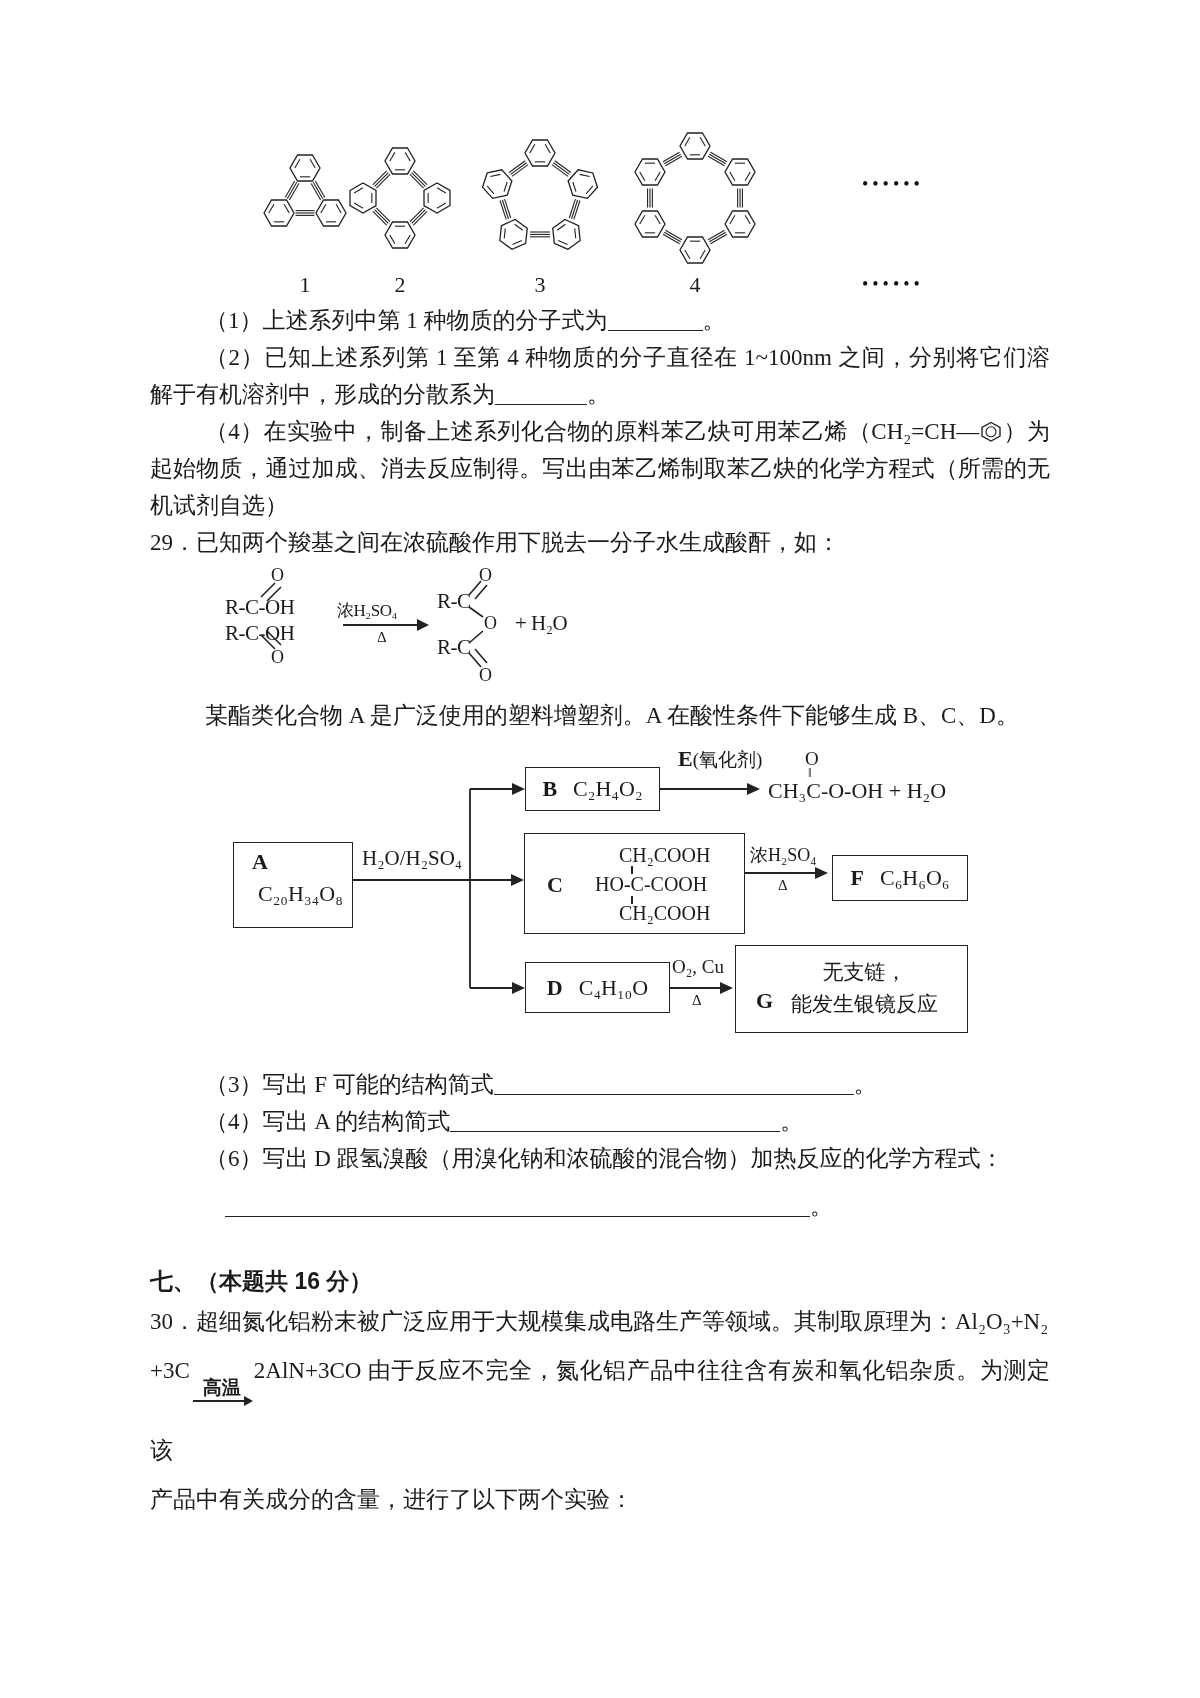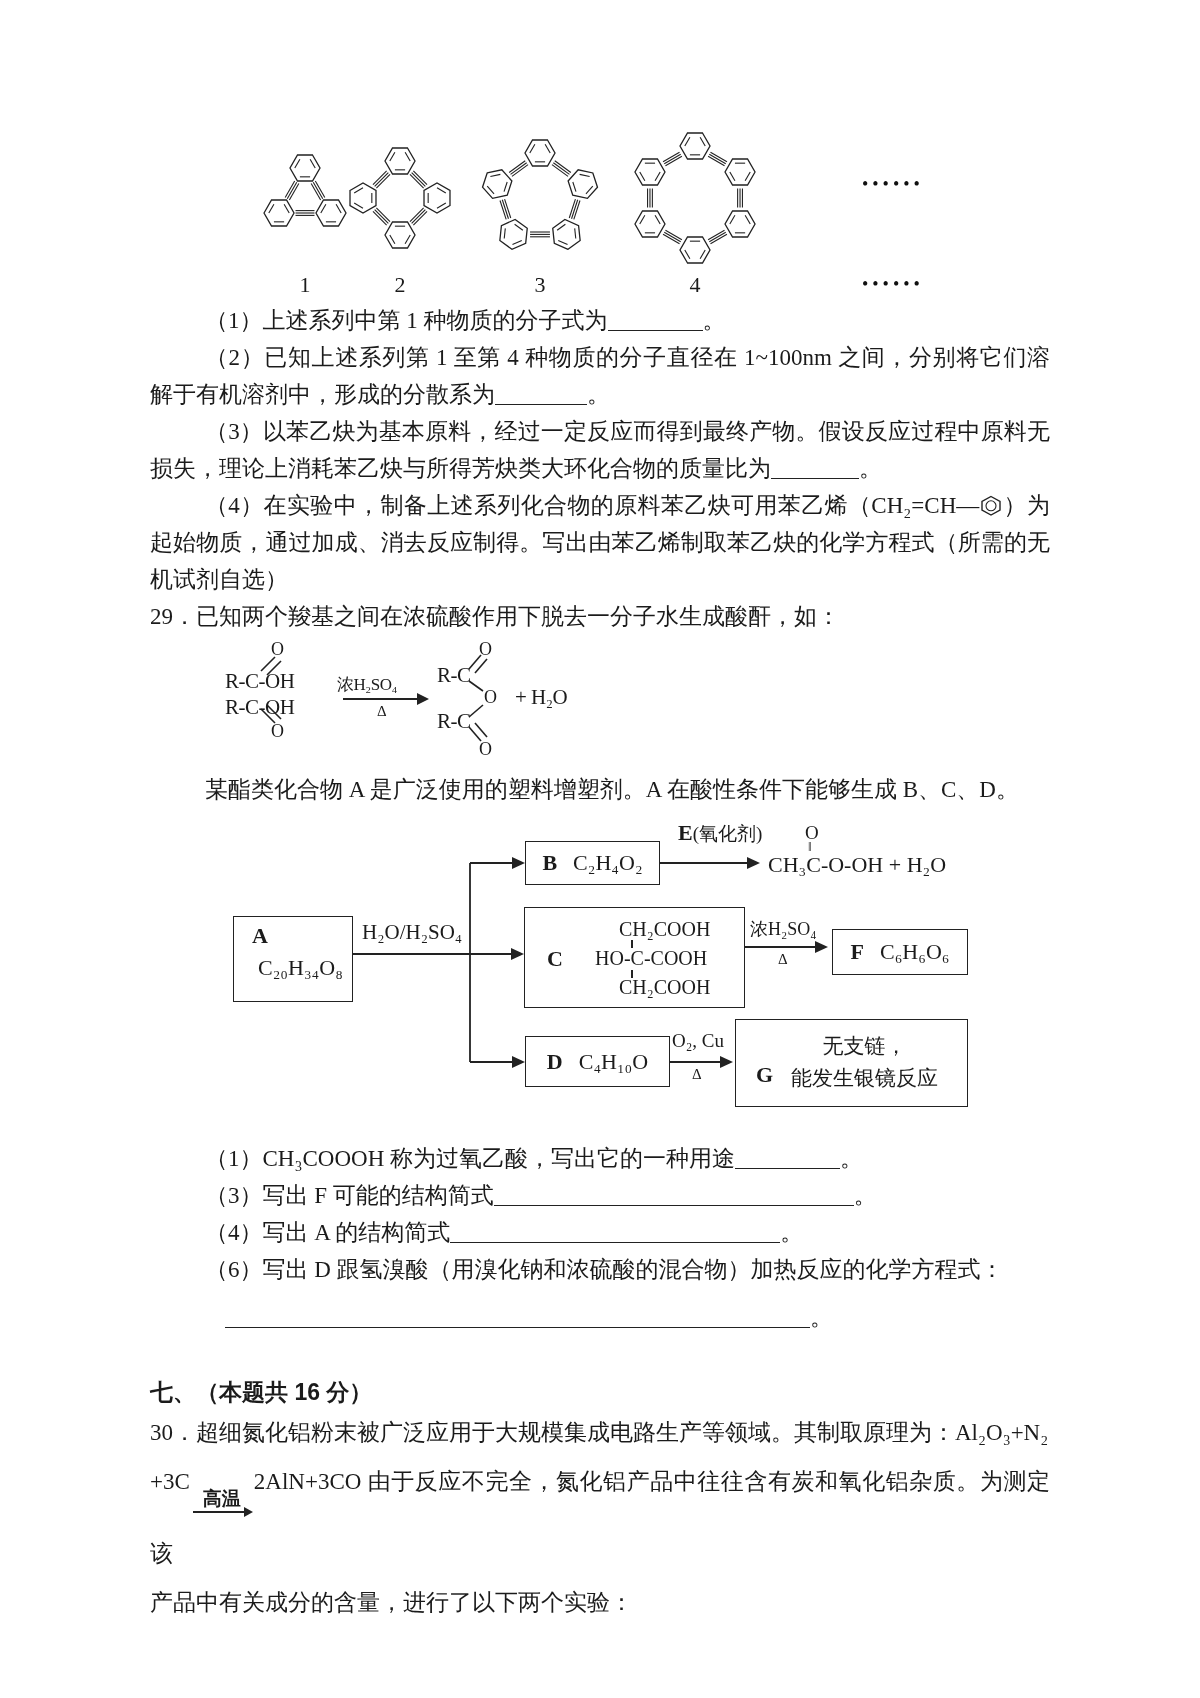--- a/index.html
+++ b/index.html
@@ -209,7 +209,6 @@
     <div>
       <p class="para"><span>（1）上述系列中第 1 种物质的分子式为</span><span class="bl" style="width:95px;"></span><span>。</span></p>
       <p class="para"><span>（2）已知上述系列第 1 至第 4 种物质的分子直径在 1~100nm 之间，分别将它们溶解于有机溶剂中，形成的分散系为</span><span class="bl" style="width:92px;"></span><span>。</span></p>
-      <p class="para"><span>（3）以苯乙炔为基本原料，经过一定反应而得到最终产物。假设反应过程中原料无损失，理论上消耗苯乙炔与所得芳炔类大环化合物的质量比为</span><span class="bl" style="width:88px;"></span><span>。</span></p>
       <p class="para"><span>（4）在实验中，制备上述系列化合物的原料苯乙炔可用苯乙烯（CH₂=CH—</span><svg width="24" height="21" viewBox="0 0 24 21" style="vertical-align:-3px;">
             <polygon points="12,1.5 21,6.5 21,15 12,20 3,15 3,6.5" fill="none" stroke="#222" stroke-width="1.4"></polygon>
             <circle cx="12" cy="10.8" r="5" fill="none" stroke="#222" stroke-width="1.1"></circle>

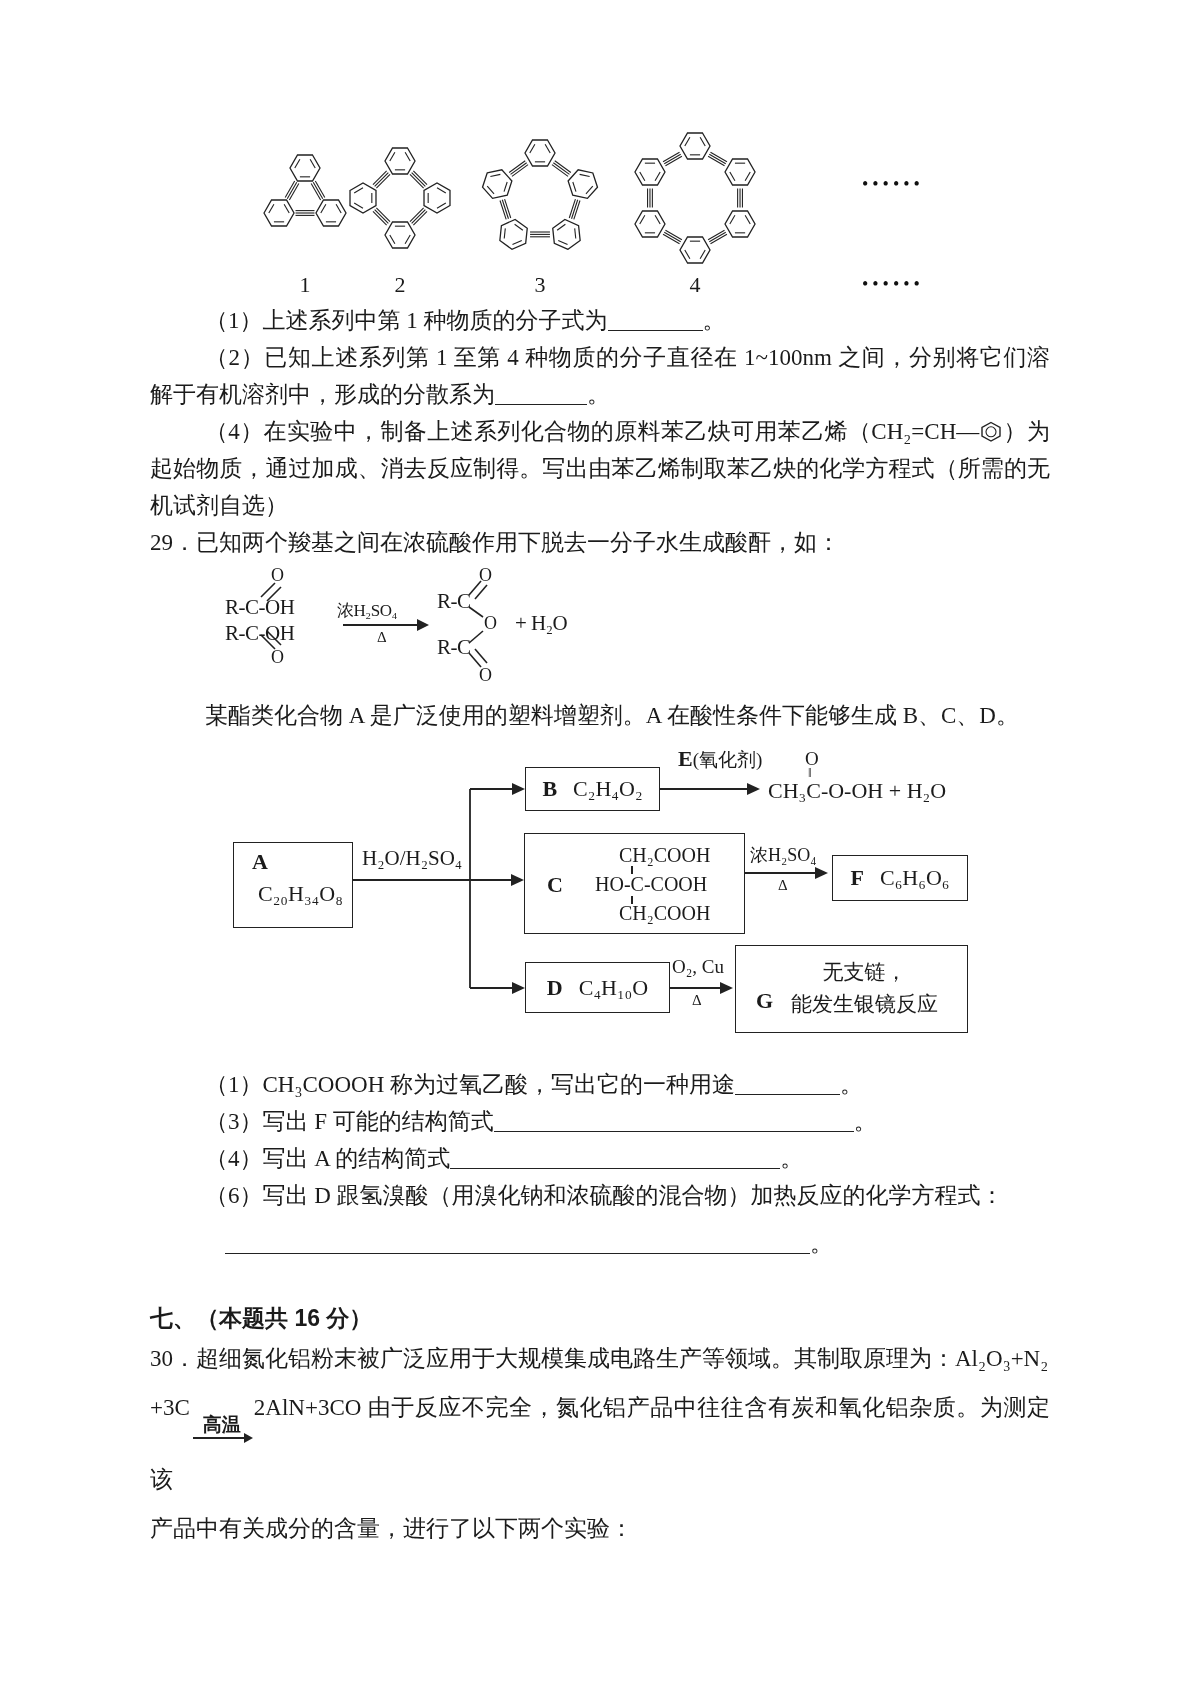--- a/index.html
+++ b/index.html
@@ -320,7 +320,6 @@
     </div>
 
     <div class="itemblock">
-      <p class="para"><span>（1）CH₃COOOH 称为过氧乙酸，写出它的一种用途</span><span class="bl" style="width:105px;"></span><span>。</span></p>
       <p class="para"><span>（3）写出 F 可能的结构简式</span><span class="bl" style="width:360px;"></span><span>。</span></p>
       <p class="para"><span>（4）写出 A 的结构简式</span><span class="bl" style="width:330px;"></span><span>。</span></p>
       <p class="para"><span>（6）写出 D 跟氢溴酸（用溴化钠和浓硫酸的混合物）加热反应的化学方程式：</span></p>

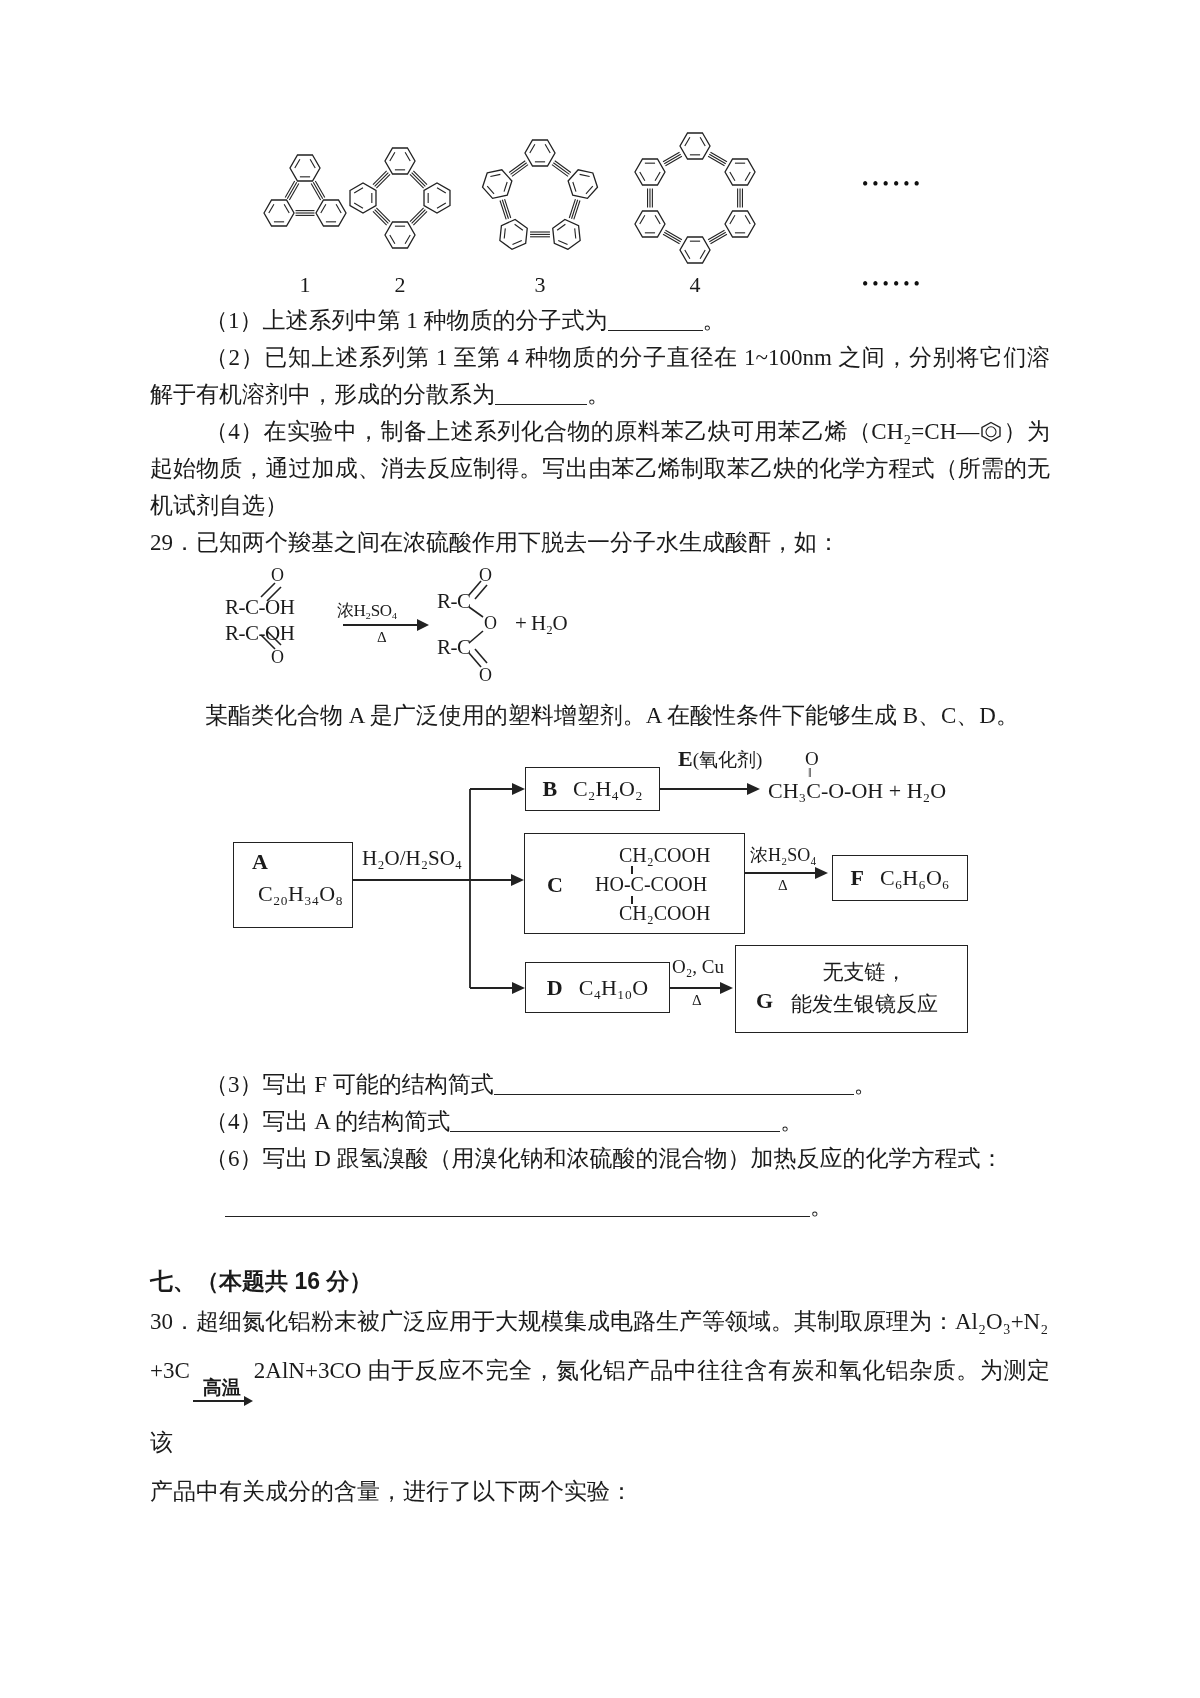--- a/index.html
+++ b/index.html
@@ -41,7 +41,7 @@
   .sec7{margin:44px 0 0 0;font-family:Liberation Sans, sans-serif;
         font-weight:bold;font-size:23px;}
   .q30 p{margin:0;font-size:23px;line-height:49px;text-align:justify;}
-  .rxnarrow{display:inline-flex;flex-direction:column;align-items:center;vertical-align:-16px;margin:4px 3px;}
+  .rxnarrow{display:inline-flex;flex-direction:column;align-items:center;vertical-align:-16px;margin:12px 3px;}
   .rxnarrow .over{font-size:19px;font-weight:bold;line-height:19px;font-family:"Liberation Sans","DejaVu Sans",sans-serif;}
   .rxnarrow .shaft{position:relative;width:58px;height:2px;background:#222;margin:3px 0 12px;}
   .rxnarrow .shaft::after{content:"";position:absolute;right:-2px;top:-4px;

